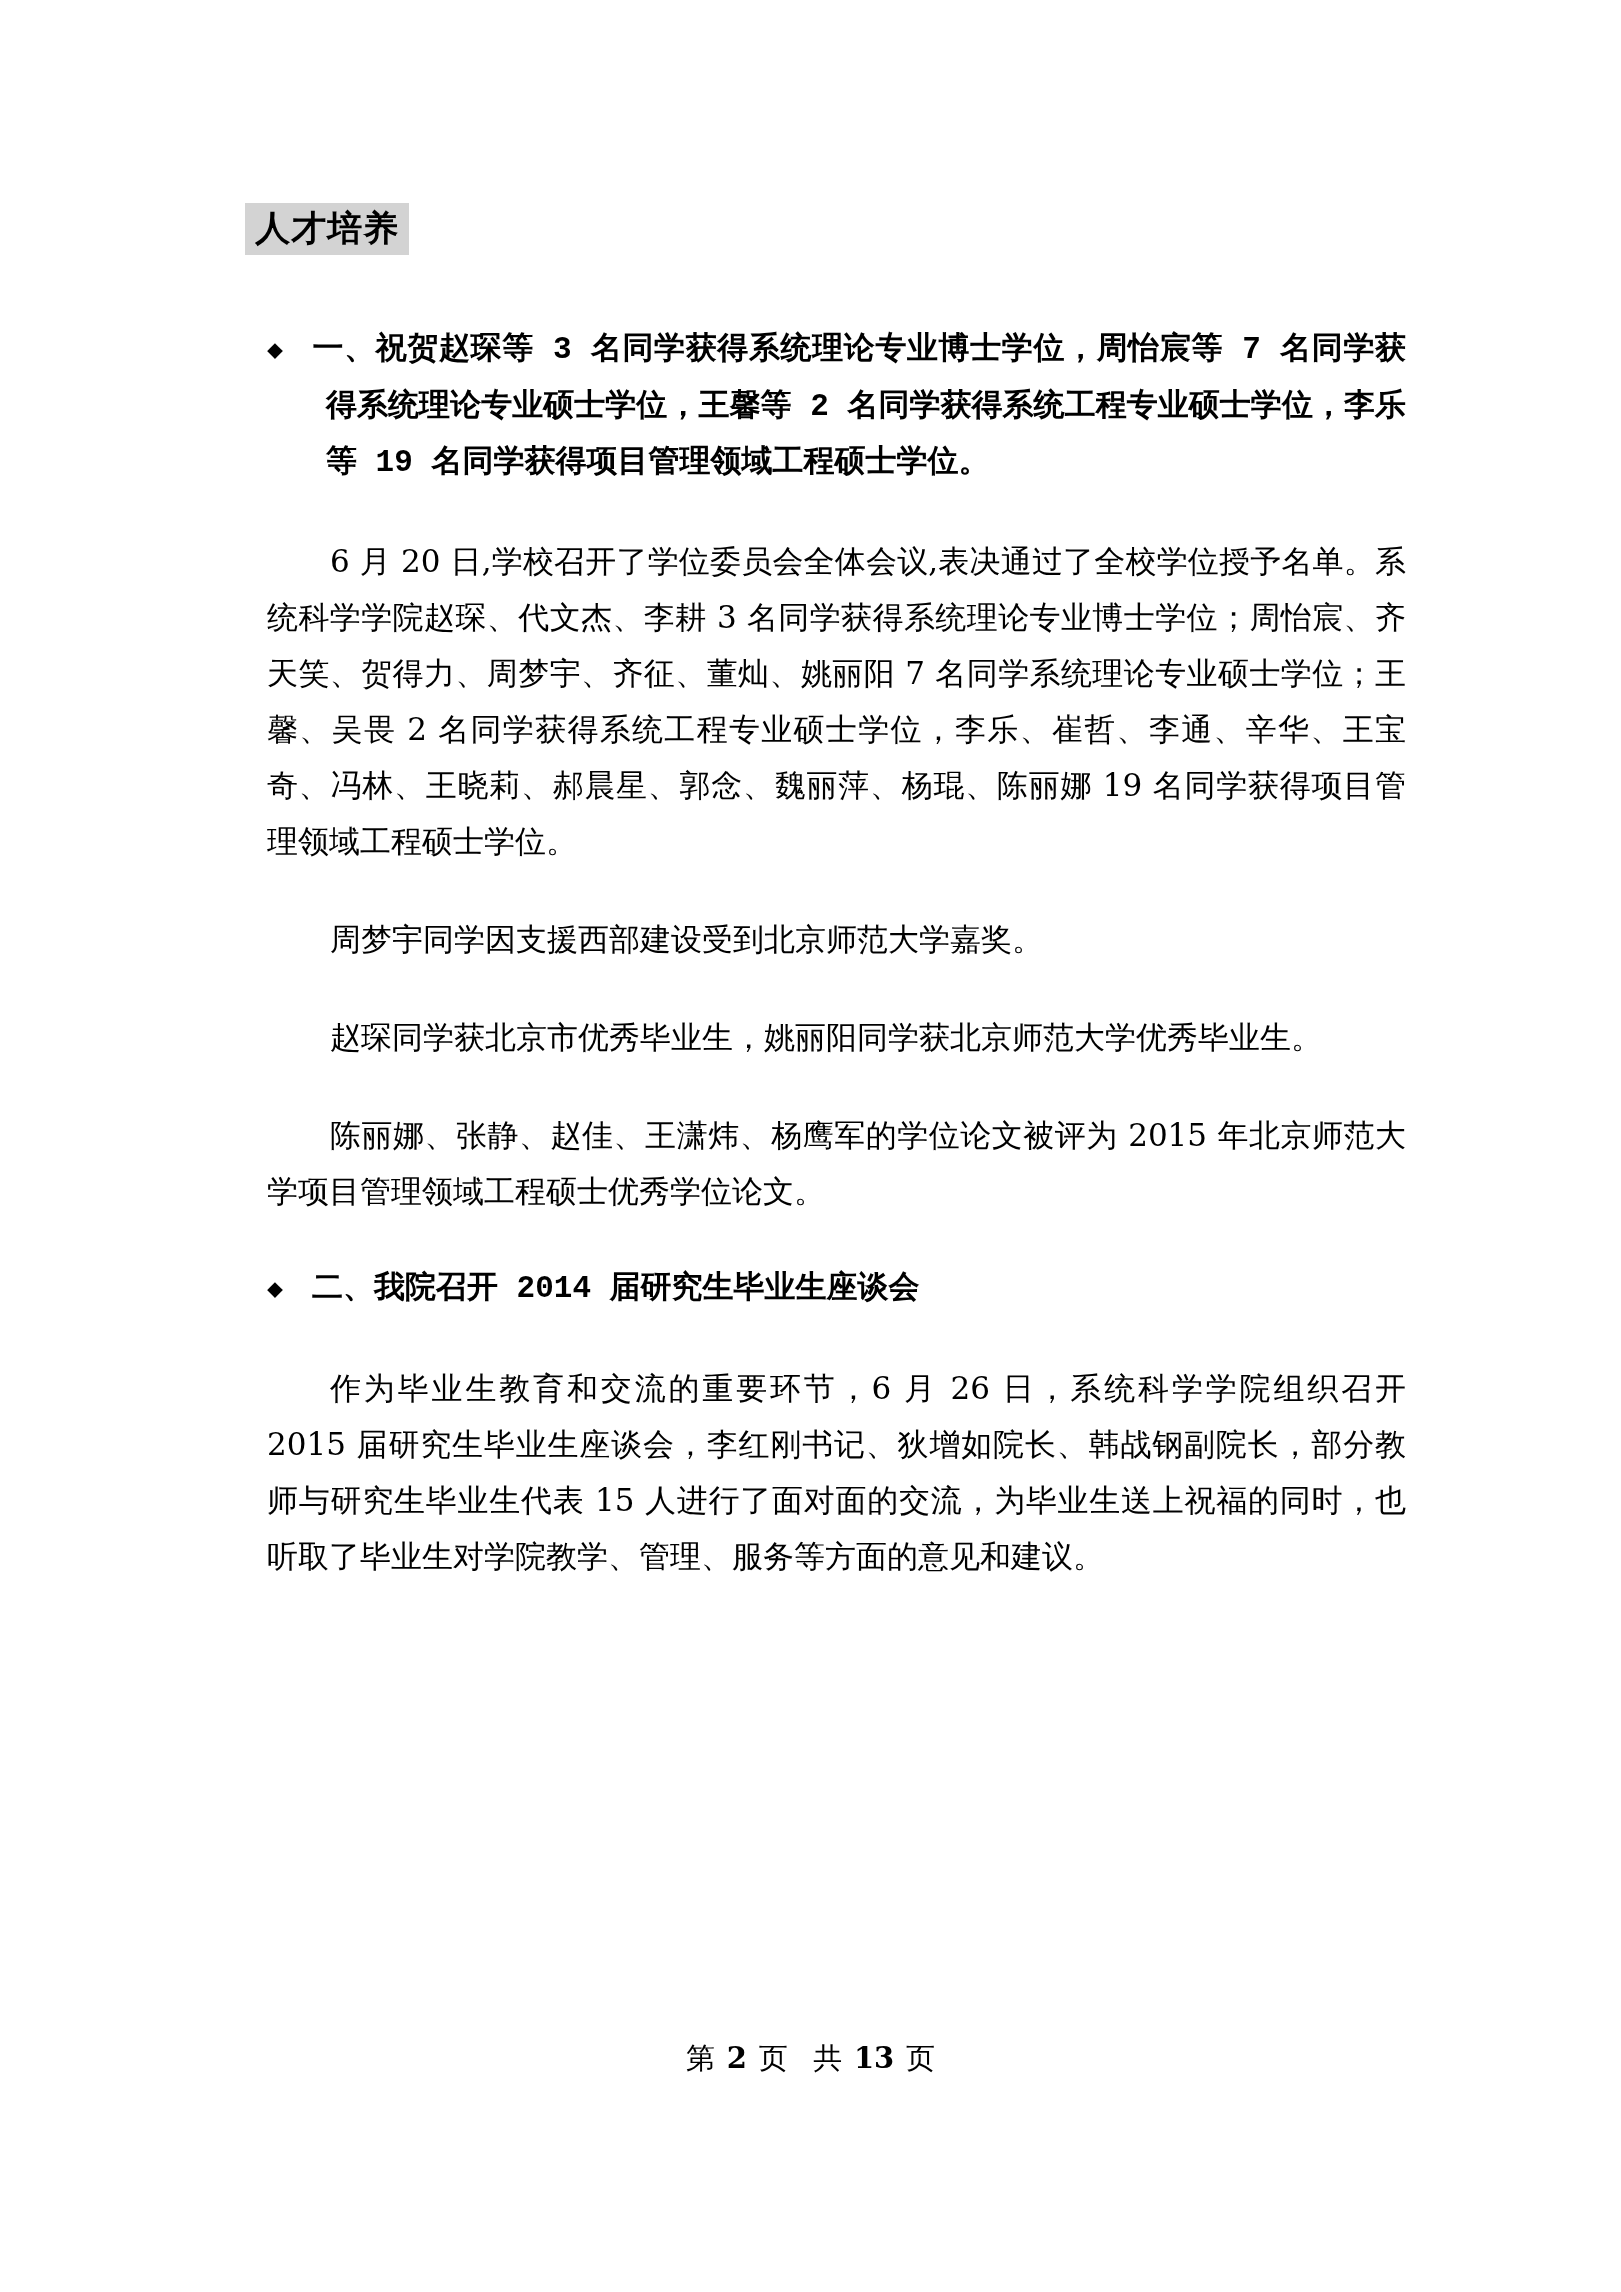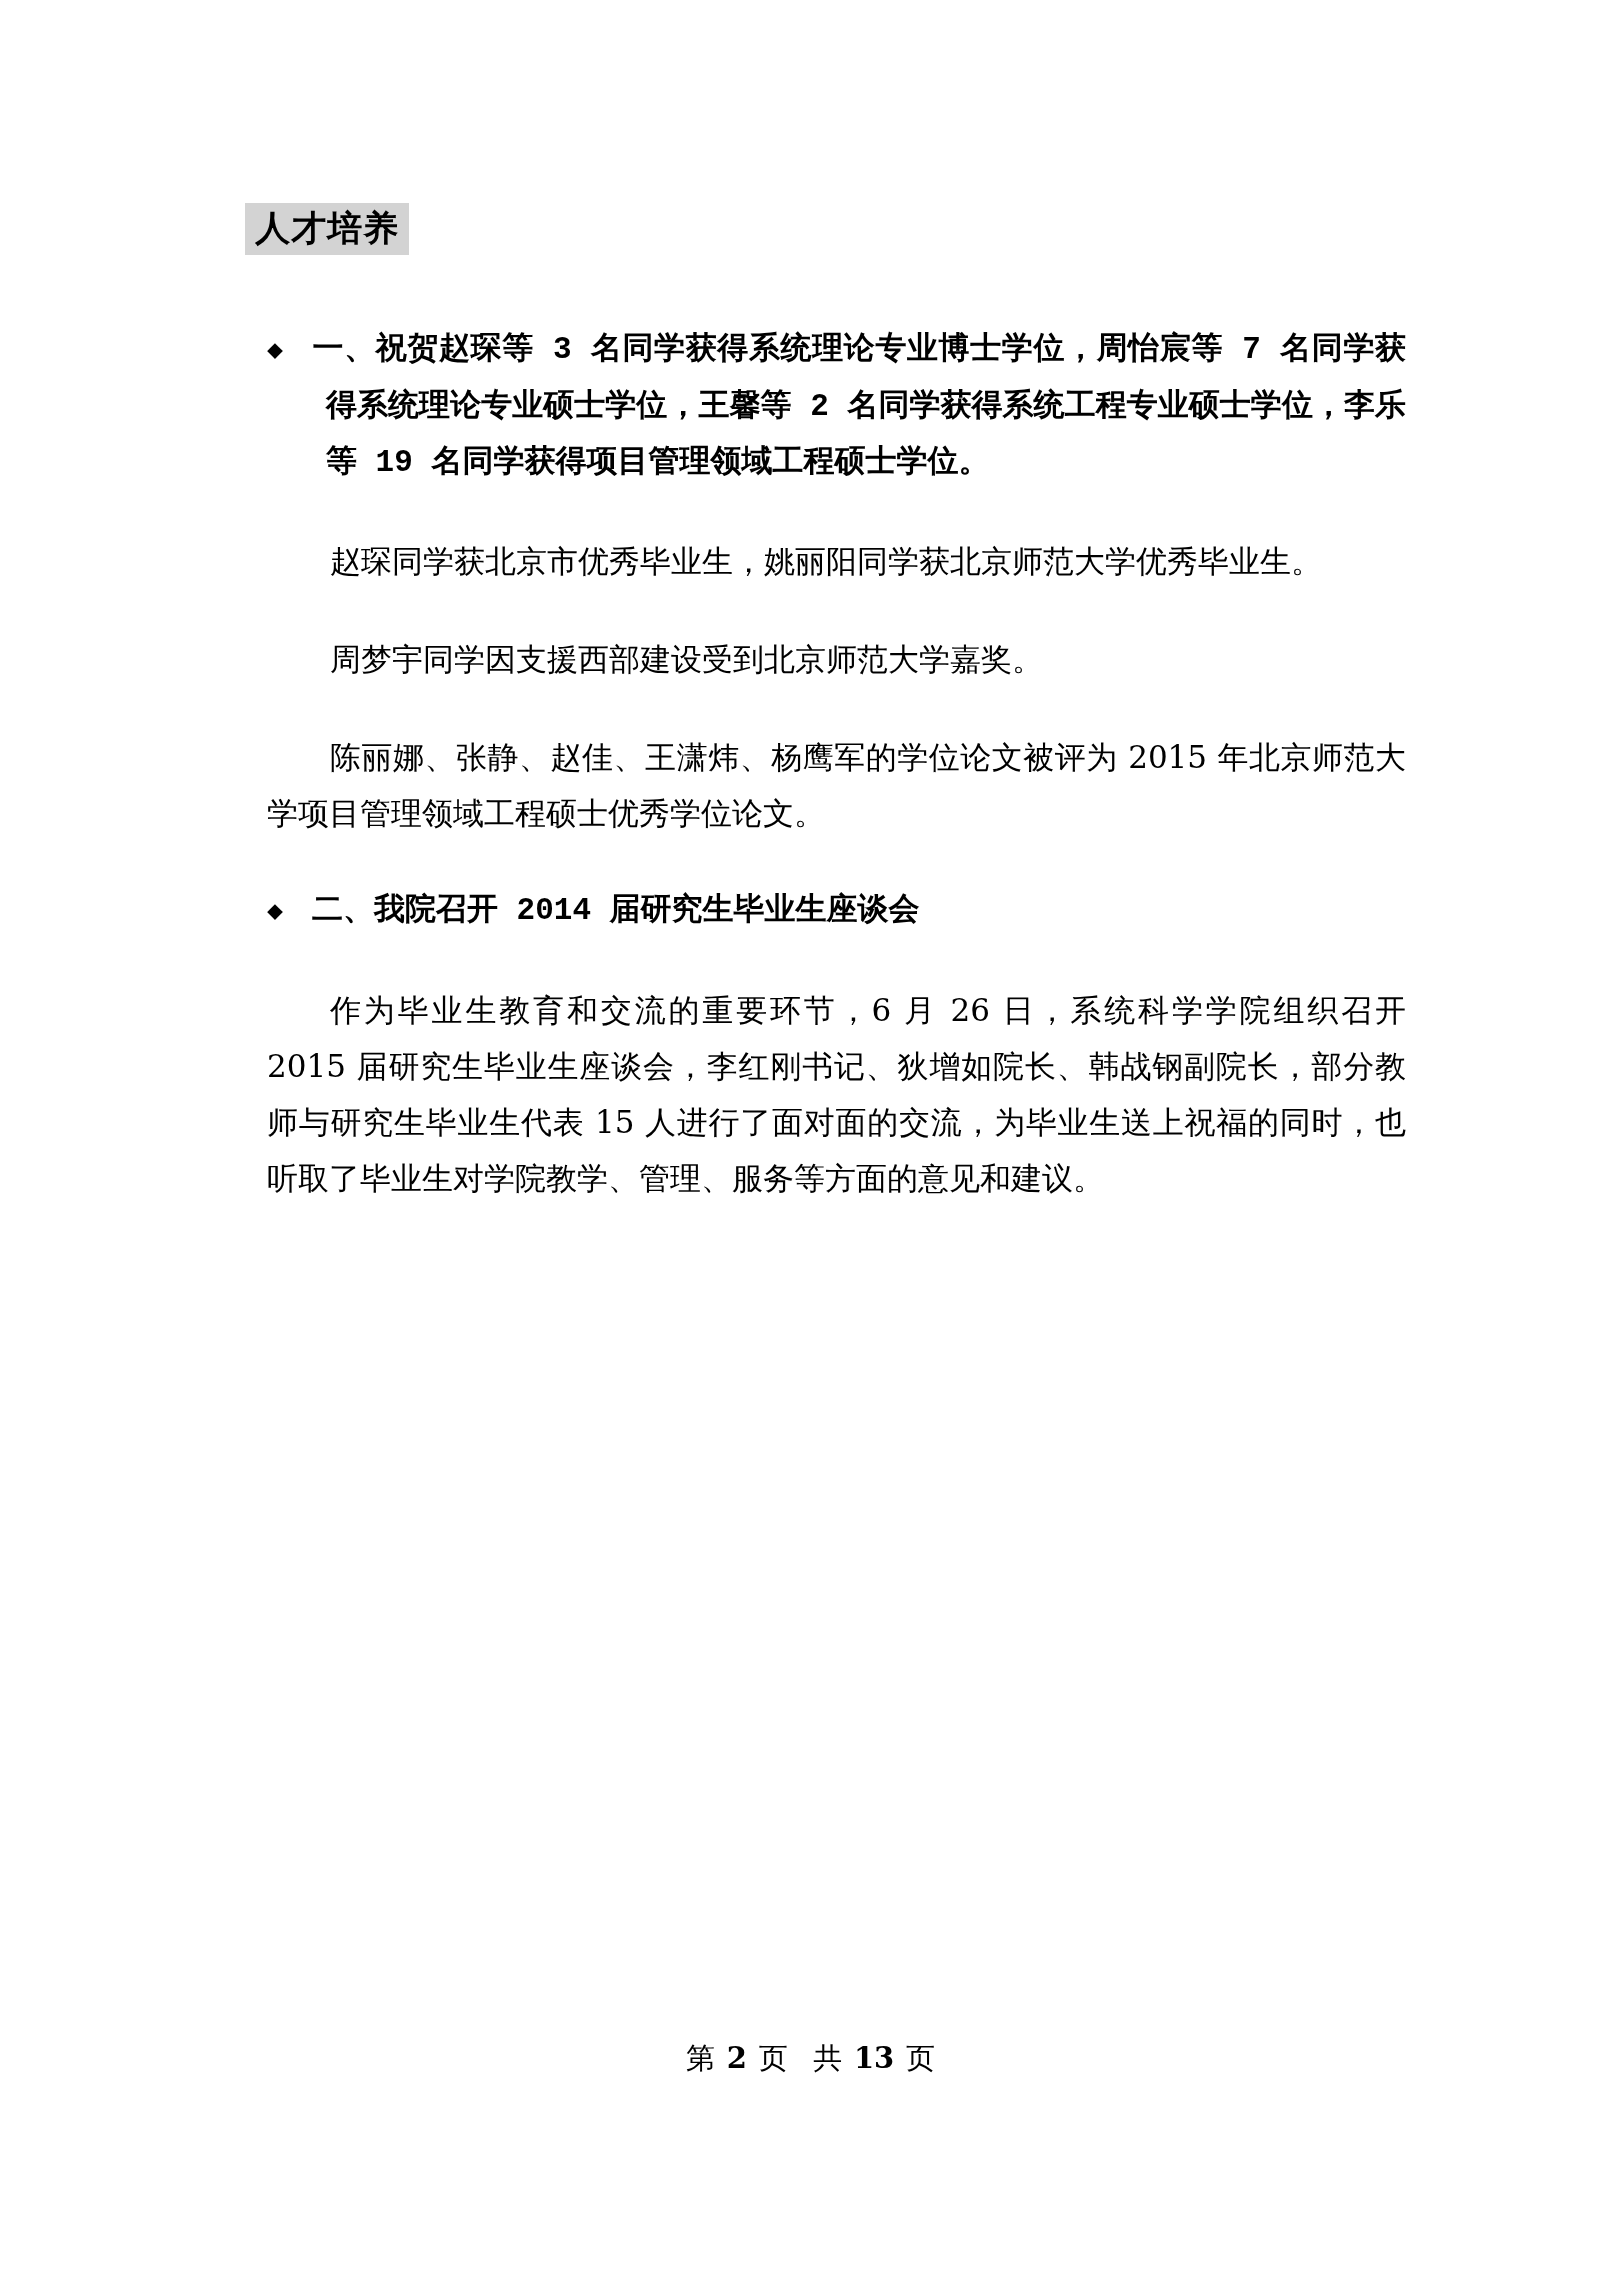--- a/index.html
+++ b/index.html
@@ -83,6 +83,7 @@
 
     <div class="bullet"><span class="marker">◆</span><span>一、祝贺赵琛等 3 名同学获得系统理论专业博士学位，周怡宸等 7 名同学获得系统理论专业硕士学位，王馨等 2 名同学获得系统工程专业硕士学位，李乐等 19 名同学获得项目管理领域工程硕士学位。</span></div>
 
+    <p class="body">6 月 20 日,学校召开了学位委员会全体会议,表决通过了全校学位授予名单。系统科学学院赵琛、代文杰、李耕 3 名同学获得系统理论专业博士学位；周怡宸、齐天笑、贺得力、周梦宇、齐征、董灿、姚丽阳 7 名同学系统理论专业硕士学位；王馨、吴畏 2 名同学获得系统工程专业硕士学位，李乐、崔哲、李通、辛华、王宝奇、冯林、王晓莉、郝晨星、郭念、魏丽萍、杨琨、陈丽娜 19 名同学获得项目管理领域工程硕士学位。</p>
     <p class="body">赵琛同学获北京市优秀毕业生，姚丽阳同学获北京师范大学优秀毕业生。</p>
     <p class="body">周梦宇同学因支援西部建设受到北京师范大学嘉奖。</p>
     <p class="body">陈丽娜、张静、赵佳、王潇炜、杨鹰军的学位论文被评为 2015 年北京师范大学项目管理领域工程硕士优秀学位论文。</p>

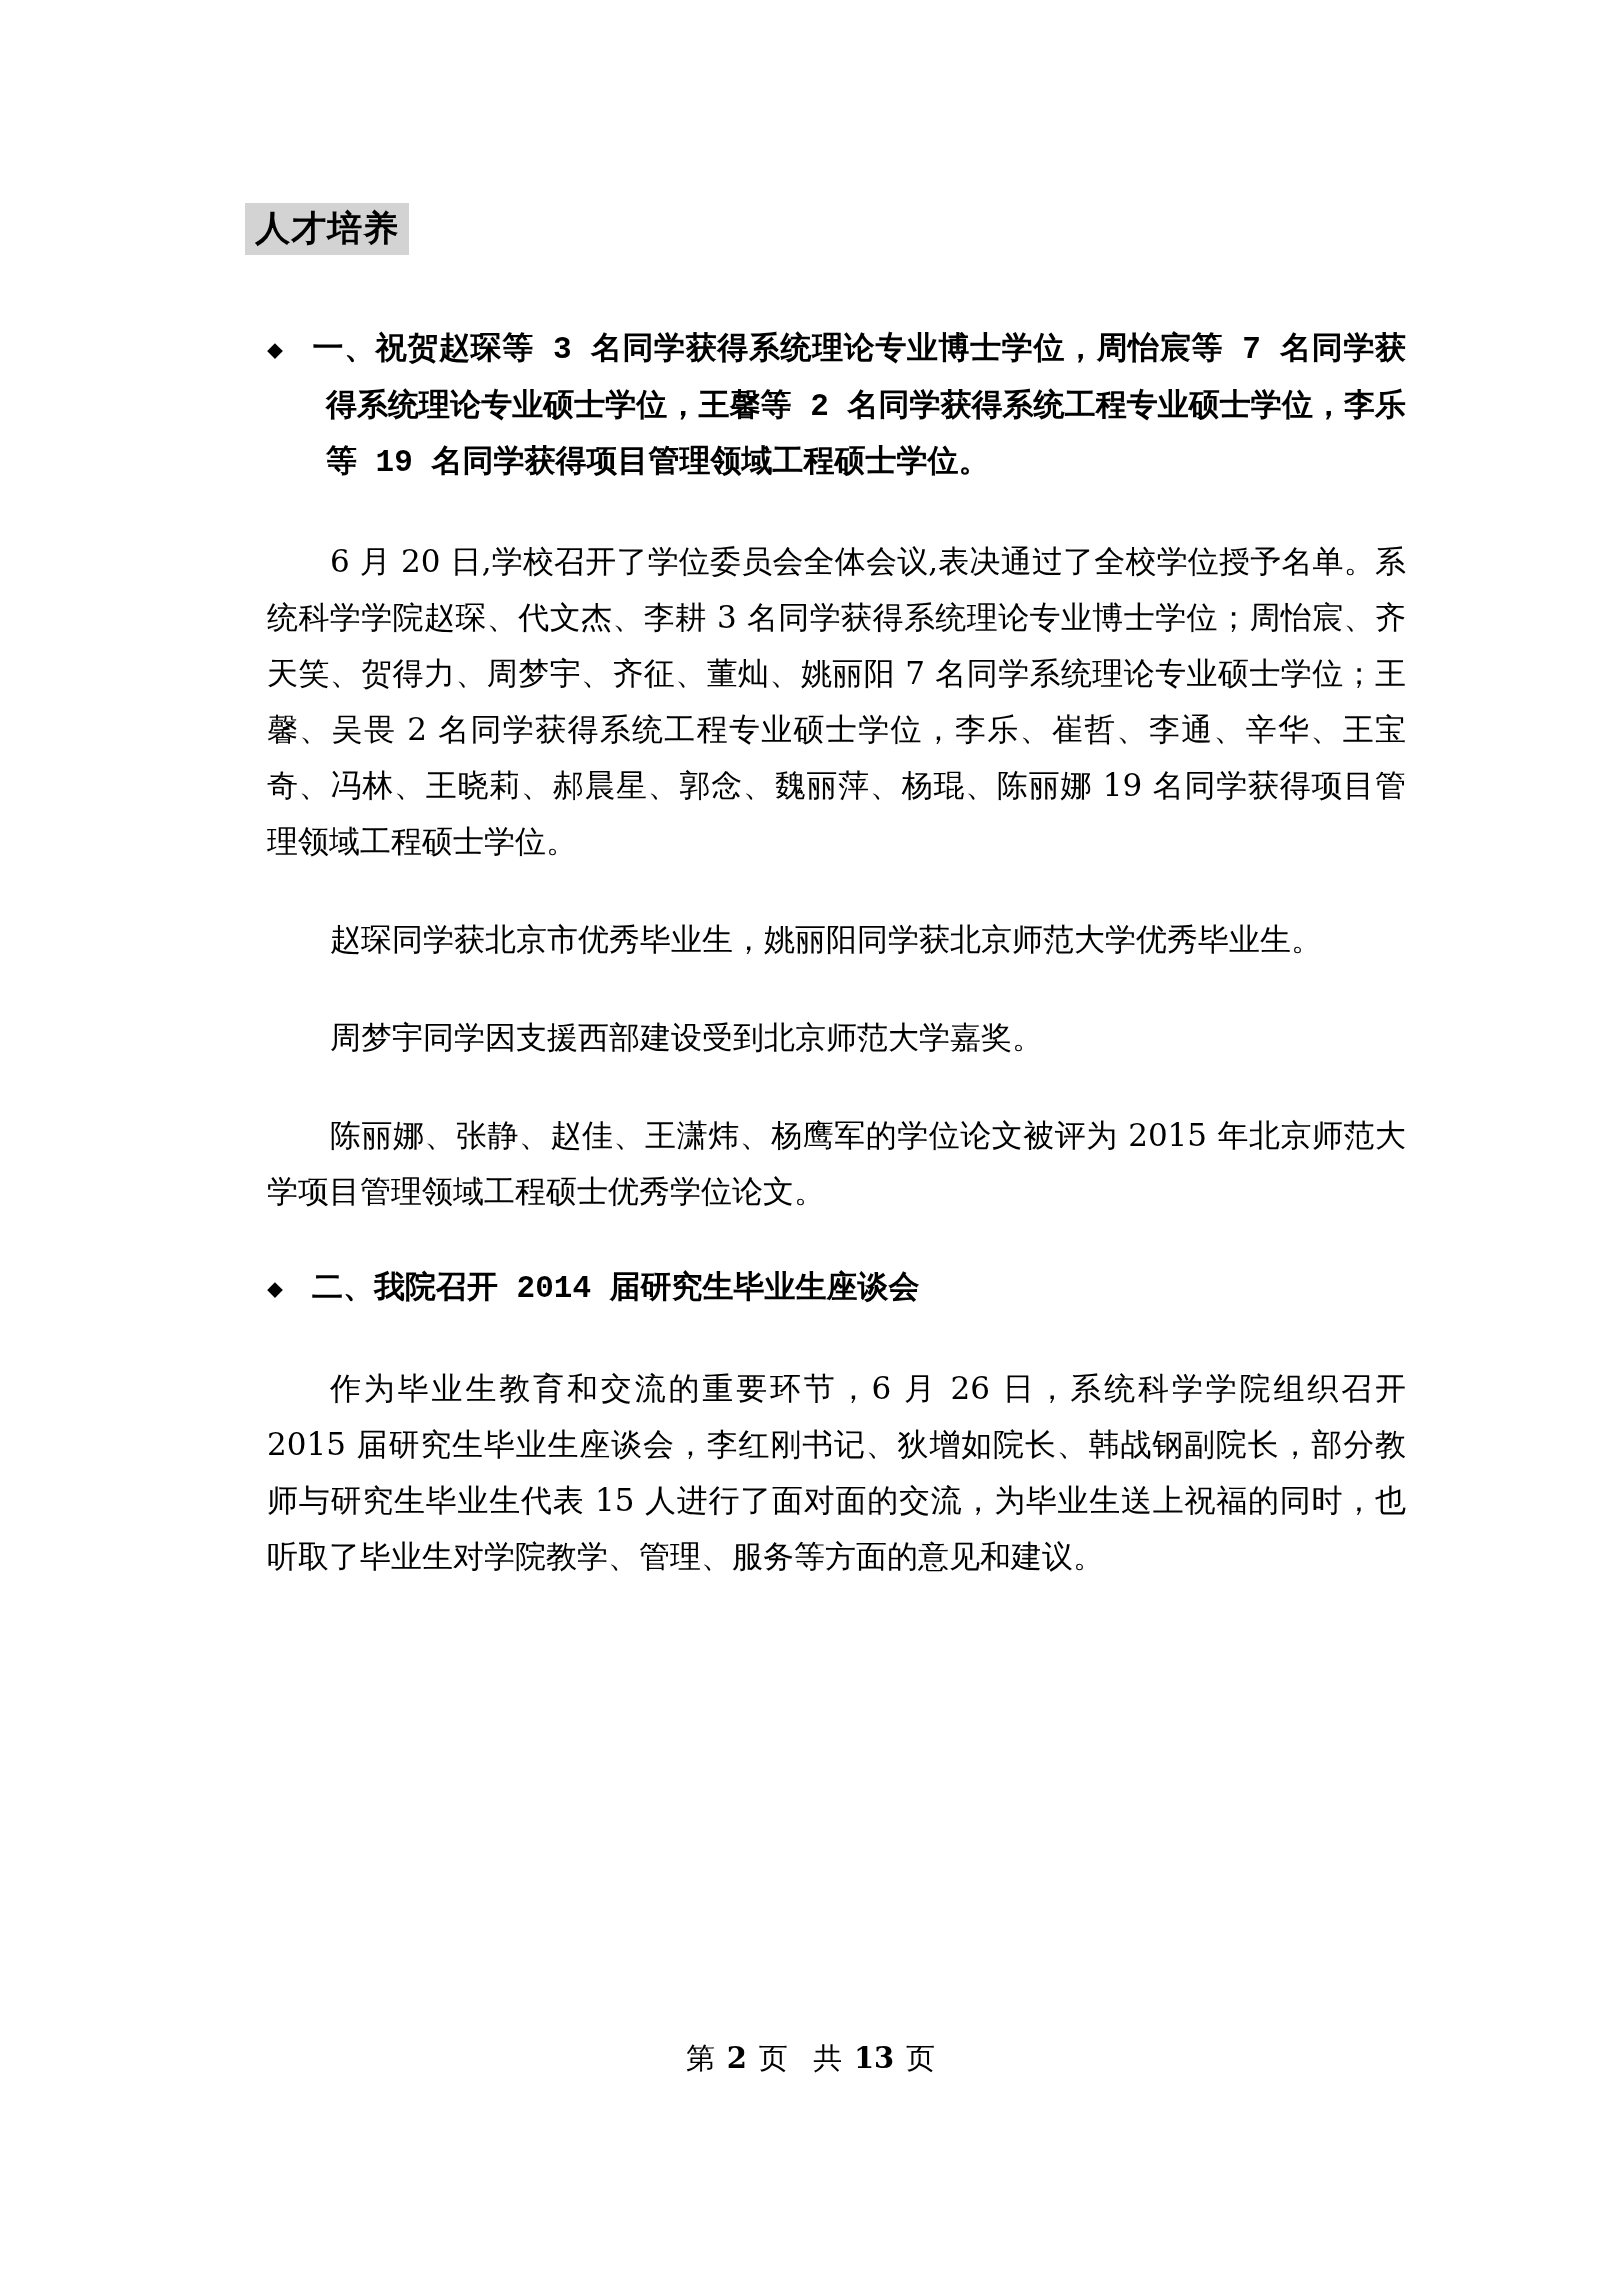--- a/index.html
+++ b/index.html
@@ -84,8 +84,8 @@
     <div class="bullet"><span class="marker">◆</span><span>一、祝贺赵琛等 3 名同学获得系统理论专业博士学位，周怡宸等 7 名同学获得系统理论专业硕士学位，王馨等 2 名同学获得系统工程专业硕士学位，李乐等 19 名同学获得项目管理领域工程硕士学位。</span></div>
 
     <p class="body">6 月 20 日,学校召开了学位委员会全体会议,表决通过了全校学位授予名单。系统科学学院赵琛、代文杰、李耕 3 名同学获得系统理论专业博士学位；周怡宸、齐天笑、贺得力、周梦宇、齐征、董灿、姚丽阳 7 名同学系统理论专业硕士学位；王馨、吴畏 2 名同学获得系统工程专业硕士学位，李乐、崔哲、李通、辛华、王宝奇、冯林、王晓莉、郝晨星、郭念、魏丽萍、杨琨、陈丽娜 19 名同学获得项目管理领域工程硕士学位。</p>
+    <p class="body">周梦宇同学因支援西部建设受到北京师范大学嘉奖。</p>
     <p class="body">赵琛同学获北京市优秀毕业生，姚丽阳同学获北京师范大学优秀毕业生。</p>
-    <p class="body">周梦宇同学因支援西部建设受到北京师范大学嘉奖。</p>
     <p class="body">陈丽娜、张静、赵佳、王潇炜、杨鹰军的学位论文被评为 2015 年北京师范大学项目管理领域工程硕士优秀学位论文。</p>
 
     <div class="bullet"><span class="marker">◆</span><span>二、我院召开 2014 届研究生毕业生座谈会</span></div>

